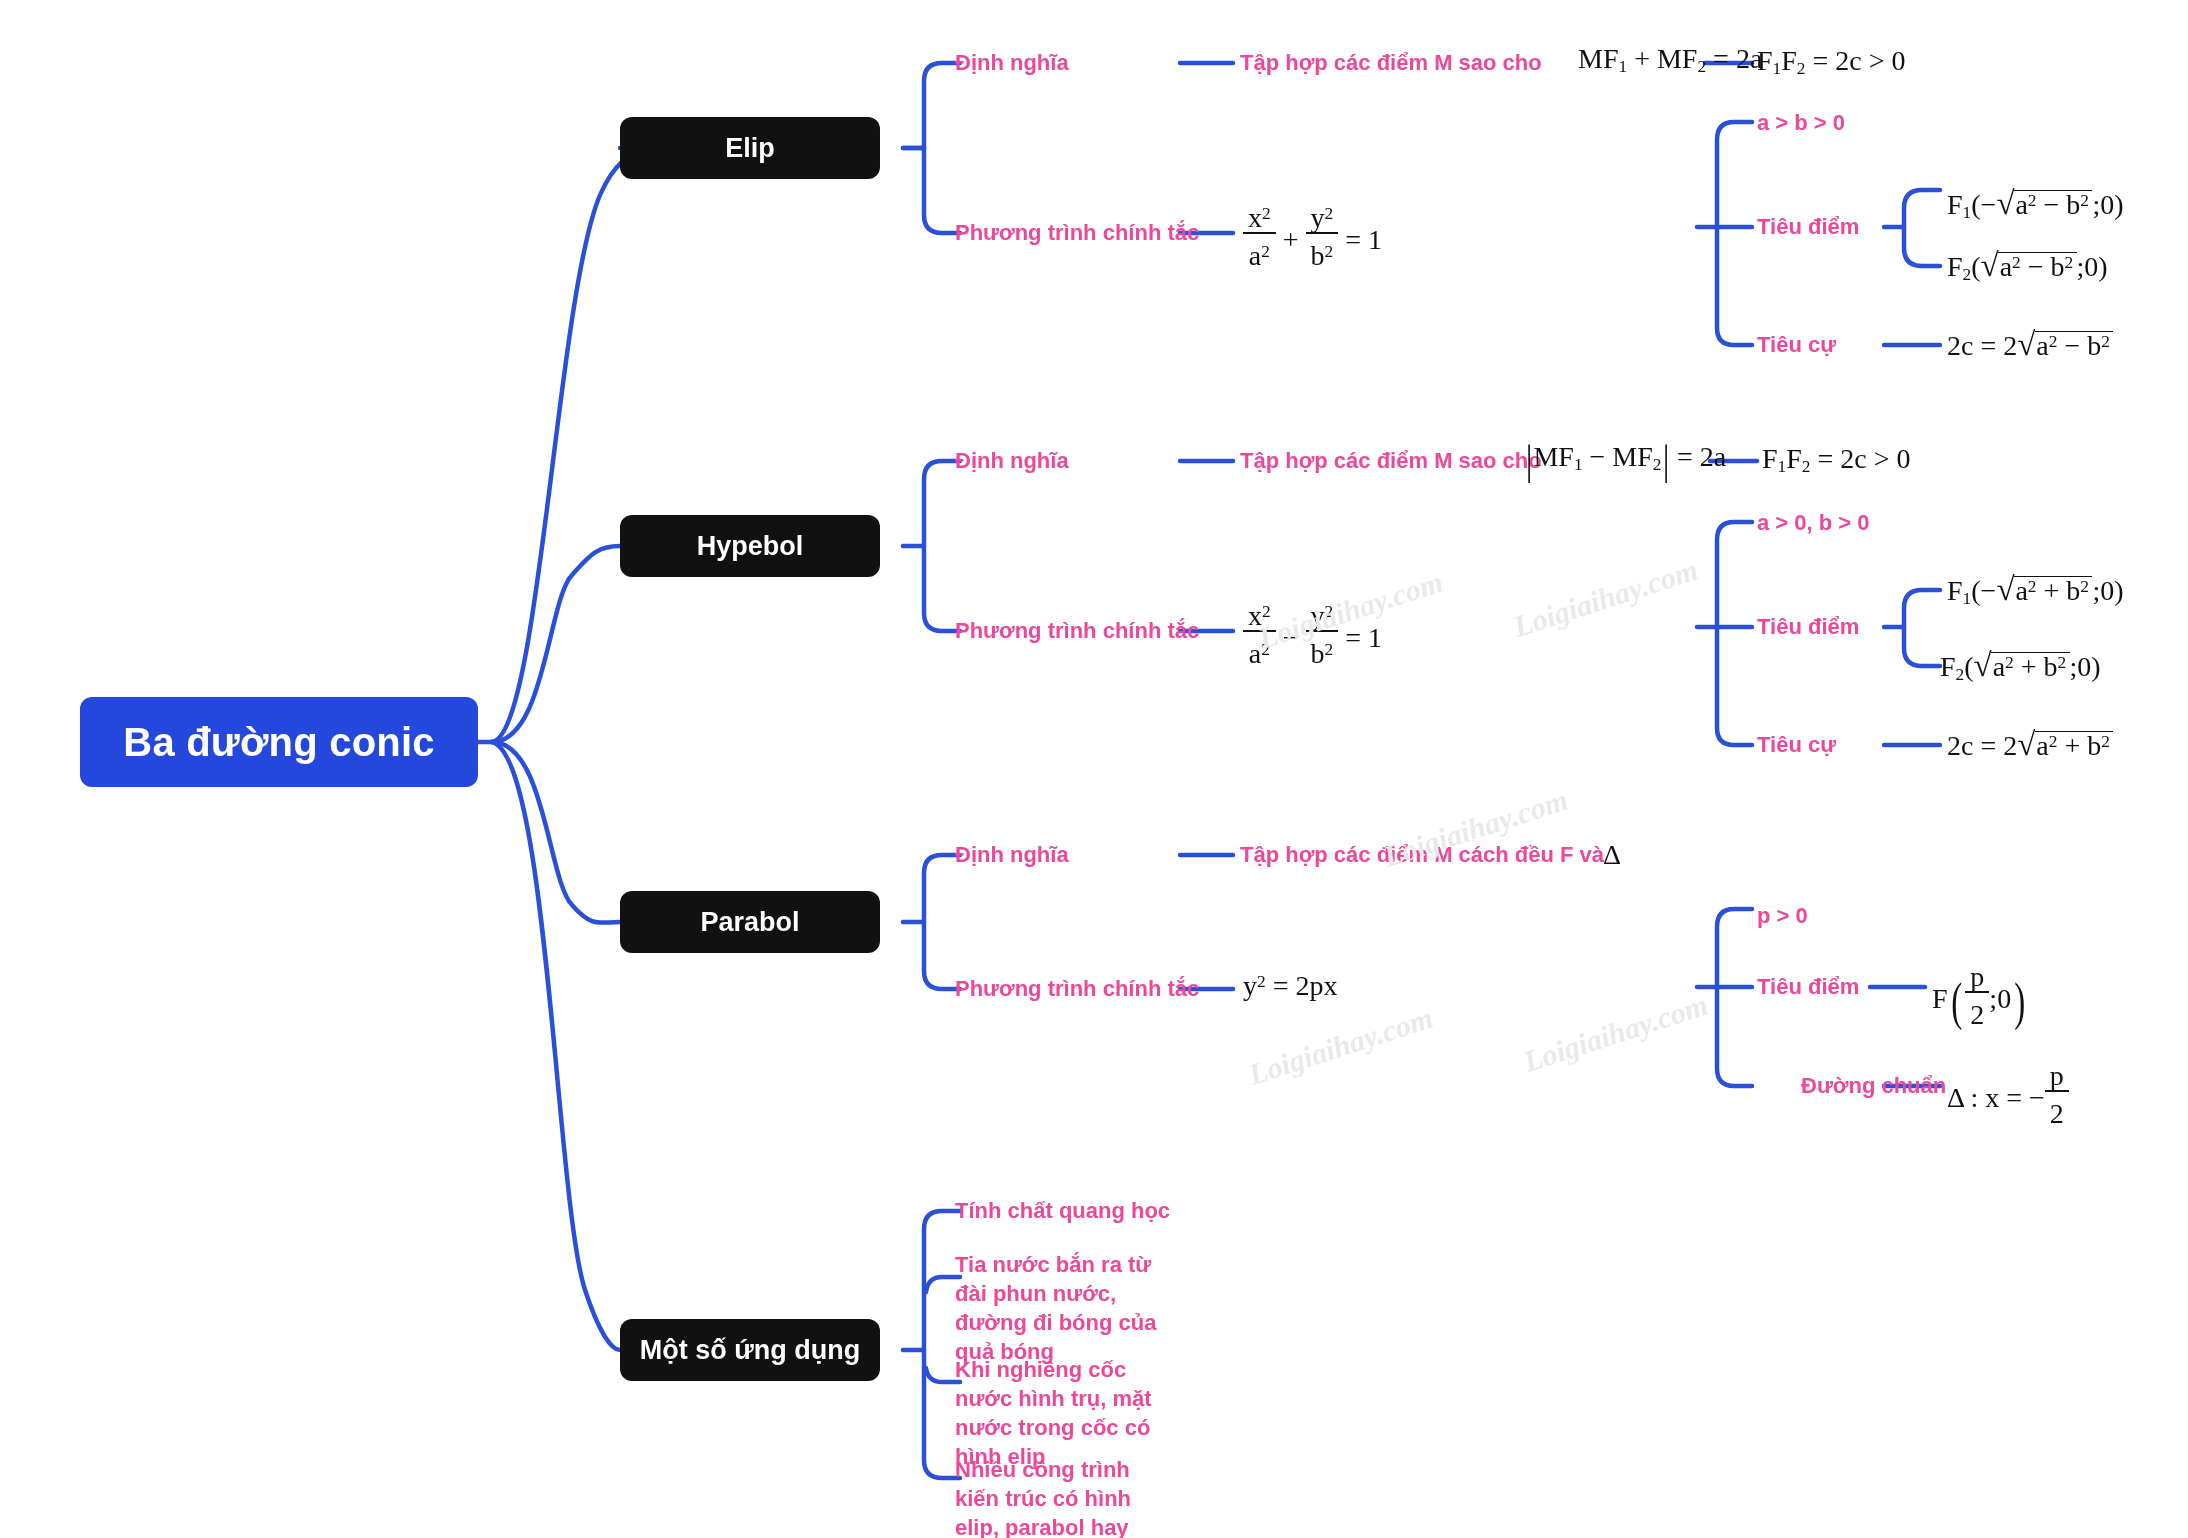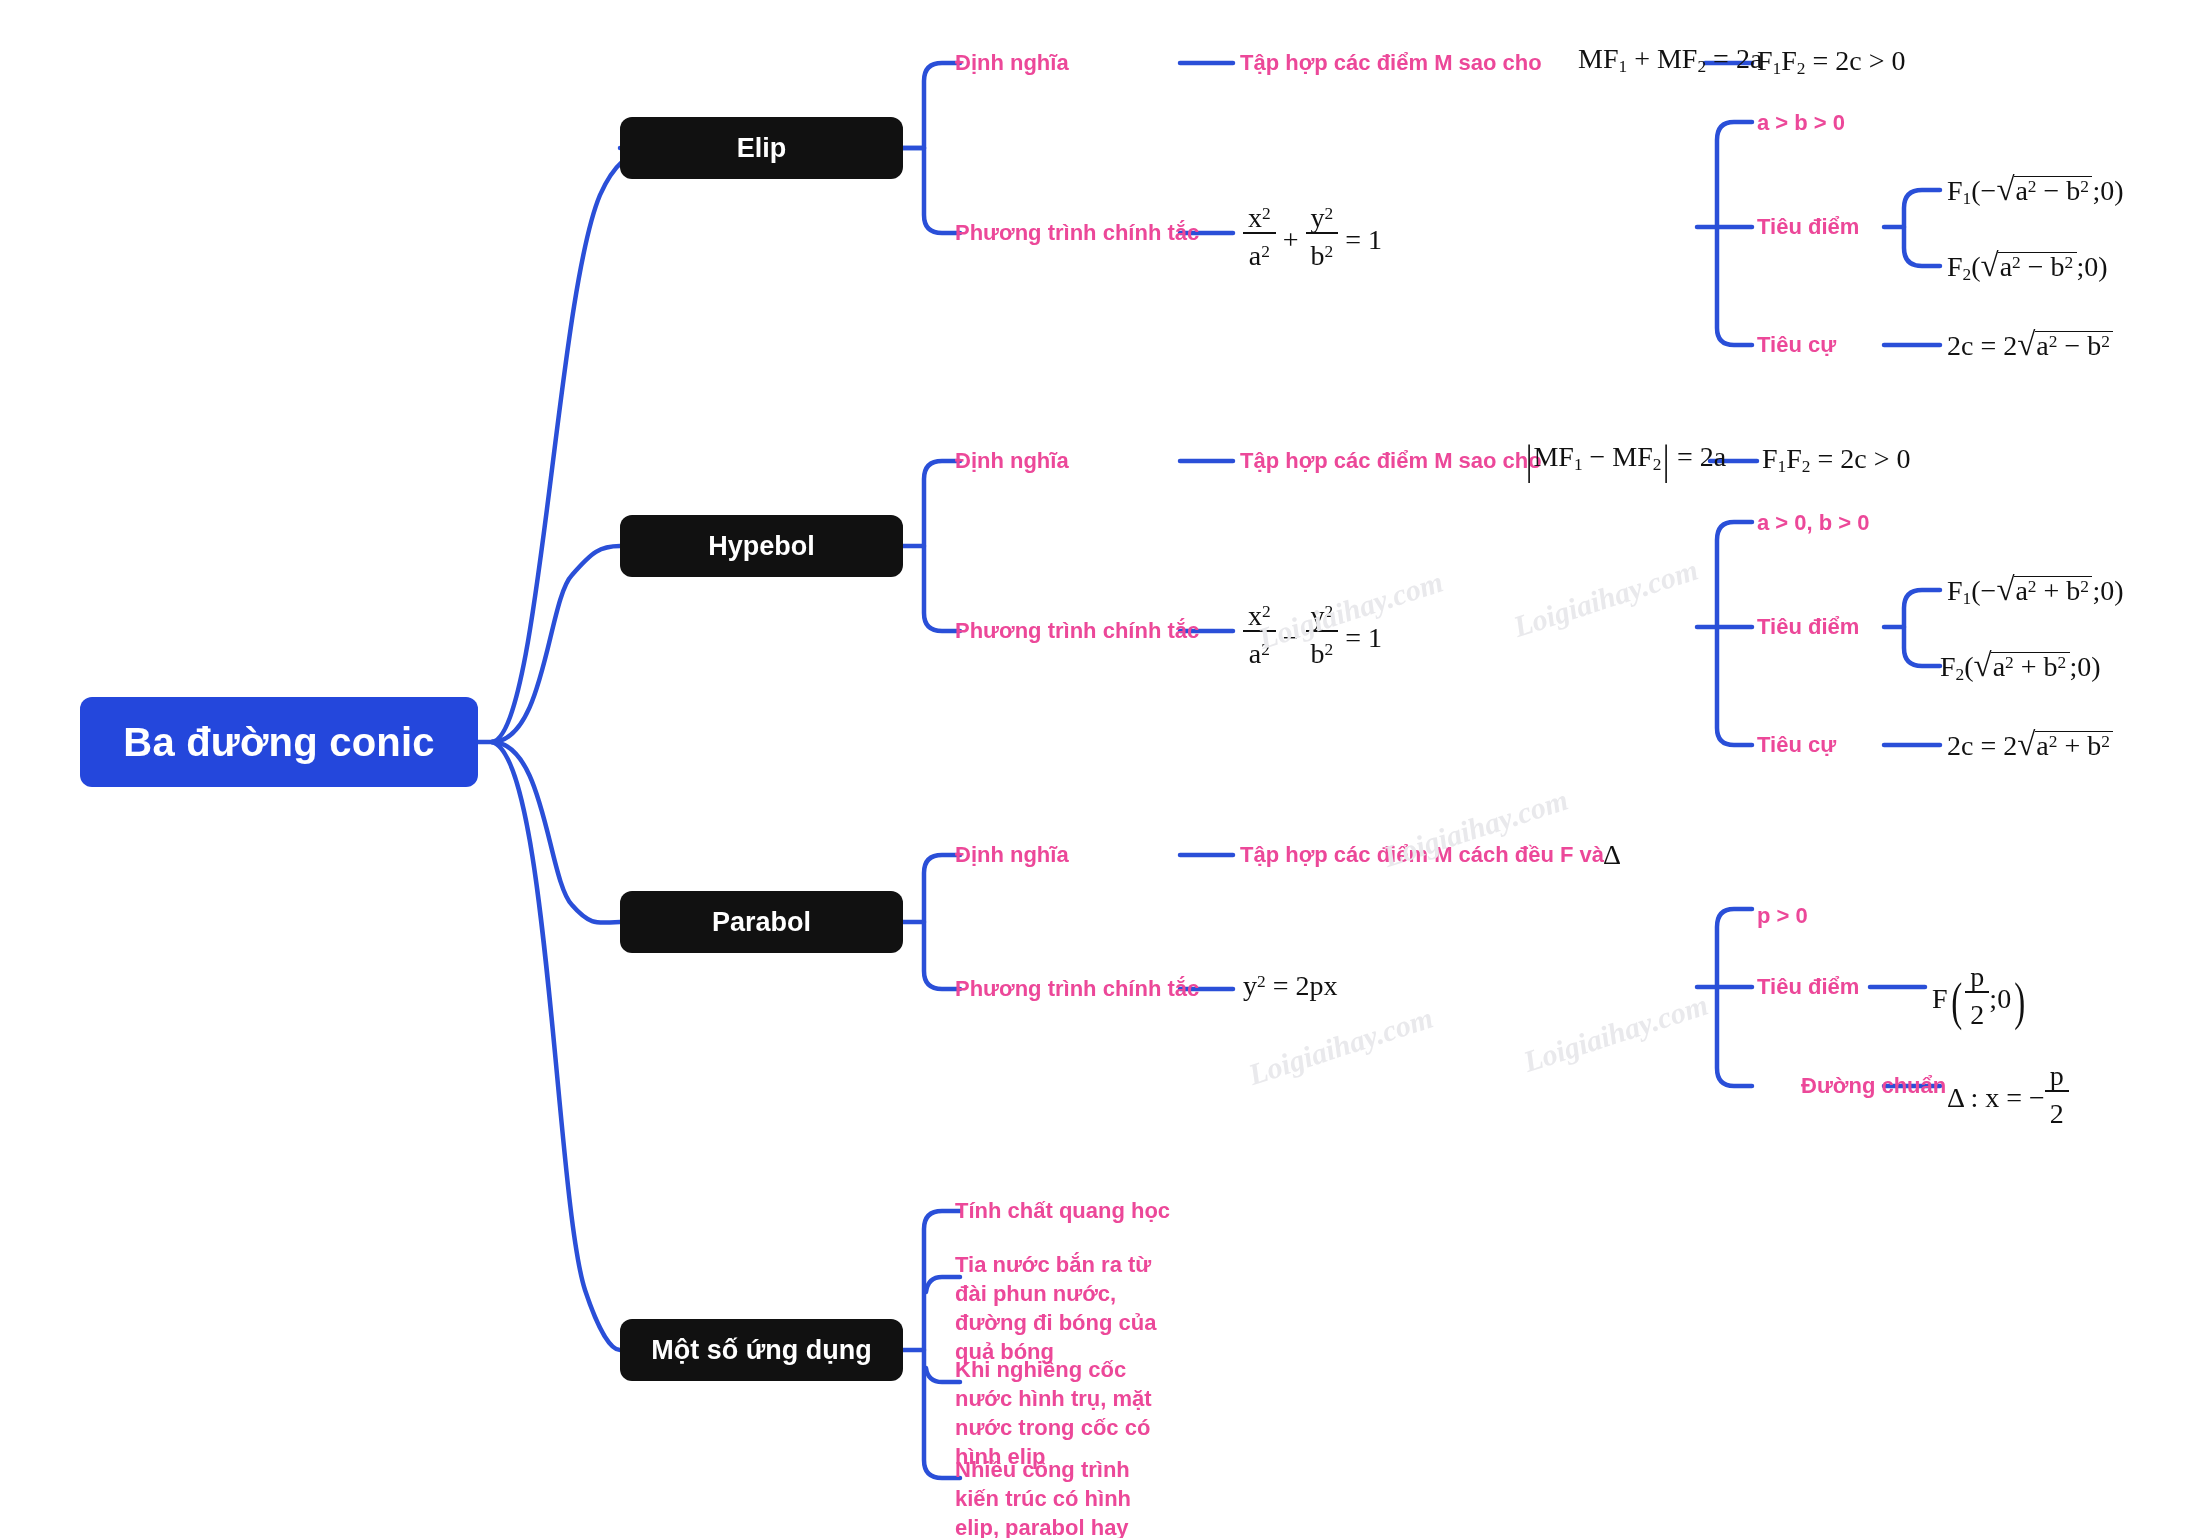--- a/index.html
+++ b/index.html
@@ -21,7 +21,7 @@
 
   
   .branch-node{
-    position:absolute;height:62px;width:283px;
+    position:absolute;height:62px;width:260px;
     background:#111111;border-radius:12px;
     display:flex;align-items:center;justify-content:center;
     color:#ffffff;font-size:27px;font-weight:700;

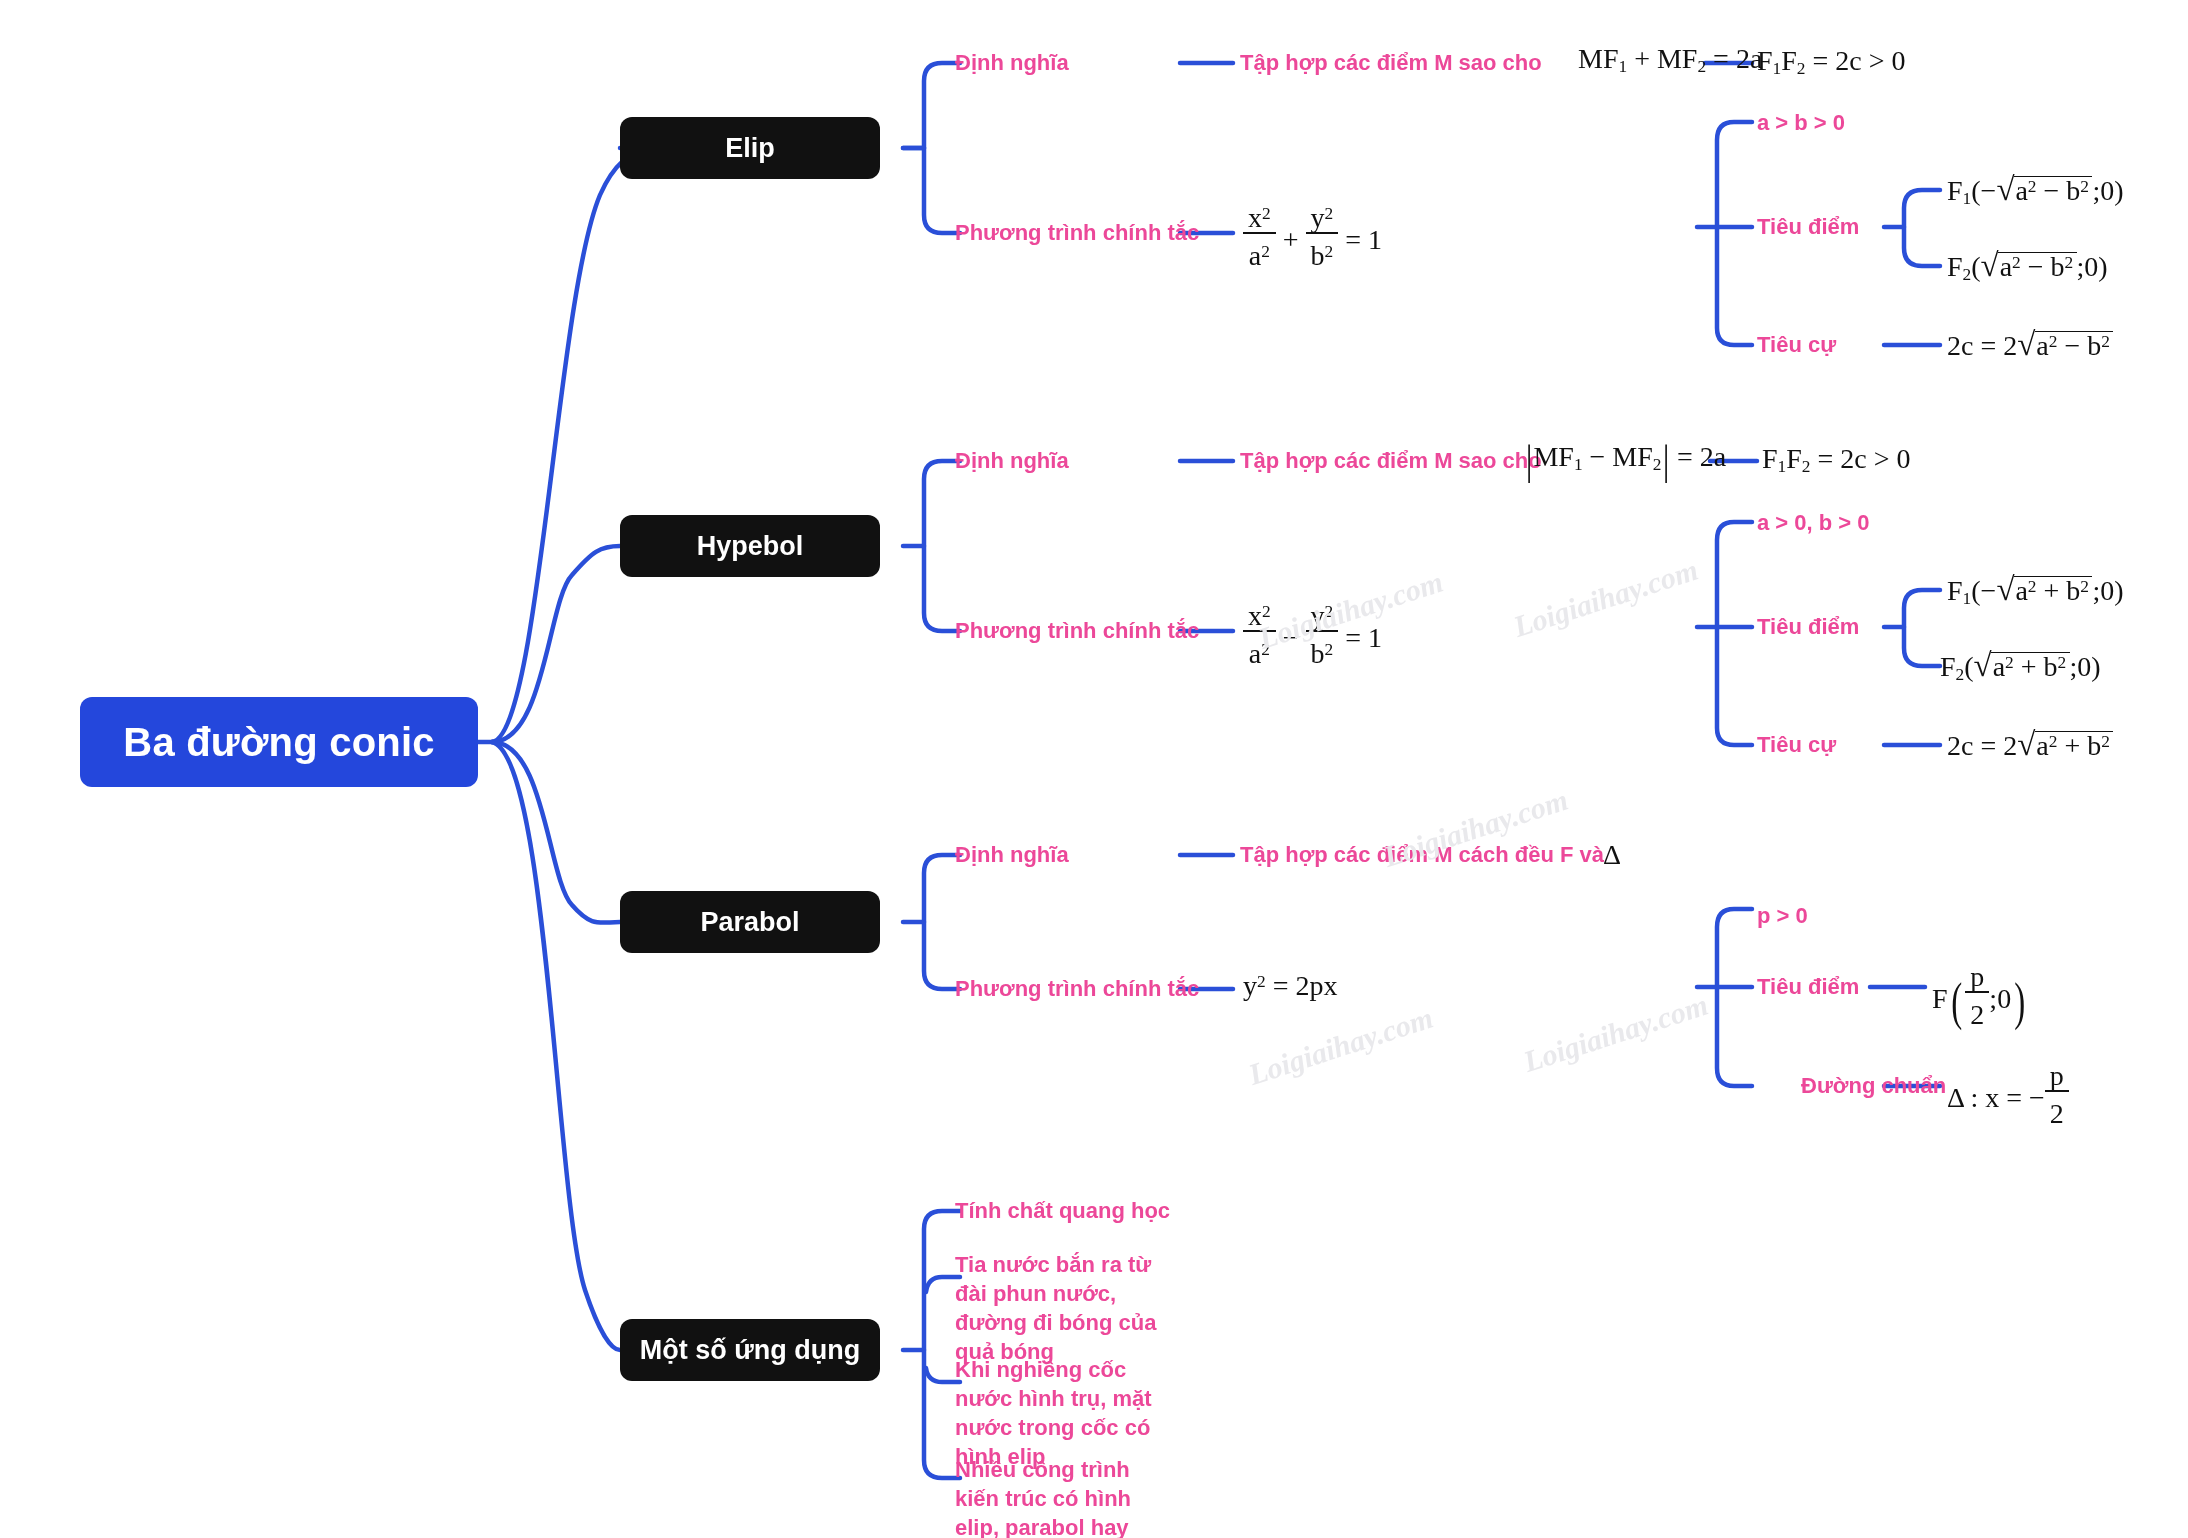--- a/index.html
+++ b/index.html
@@ -167,7 +167,7 @@
 
   <div class="lbl" style="left:1757px;top:112px;">a &gt; b &gt; 0</div>
   <div class="lbl" style="left:1757px;top:216px;">Tiêu điểm</div>
-  <div class="math" style="left:1947px;top:175px;">
+  <div class="math" style="left:1947px;top:189px;">
     F<sub>1</sub>(−<span class="sqrt"><span class="rad">a<sup>2</sup> − b<sup>2</sup></span></span>;0)
   </div>
   <div class="math" style="left:1947px;top:251px;text-align:center;">

